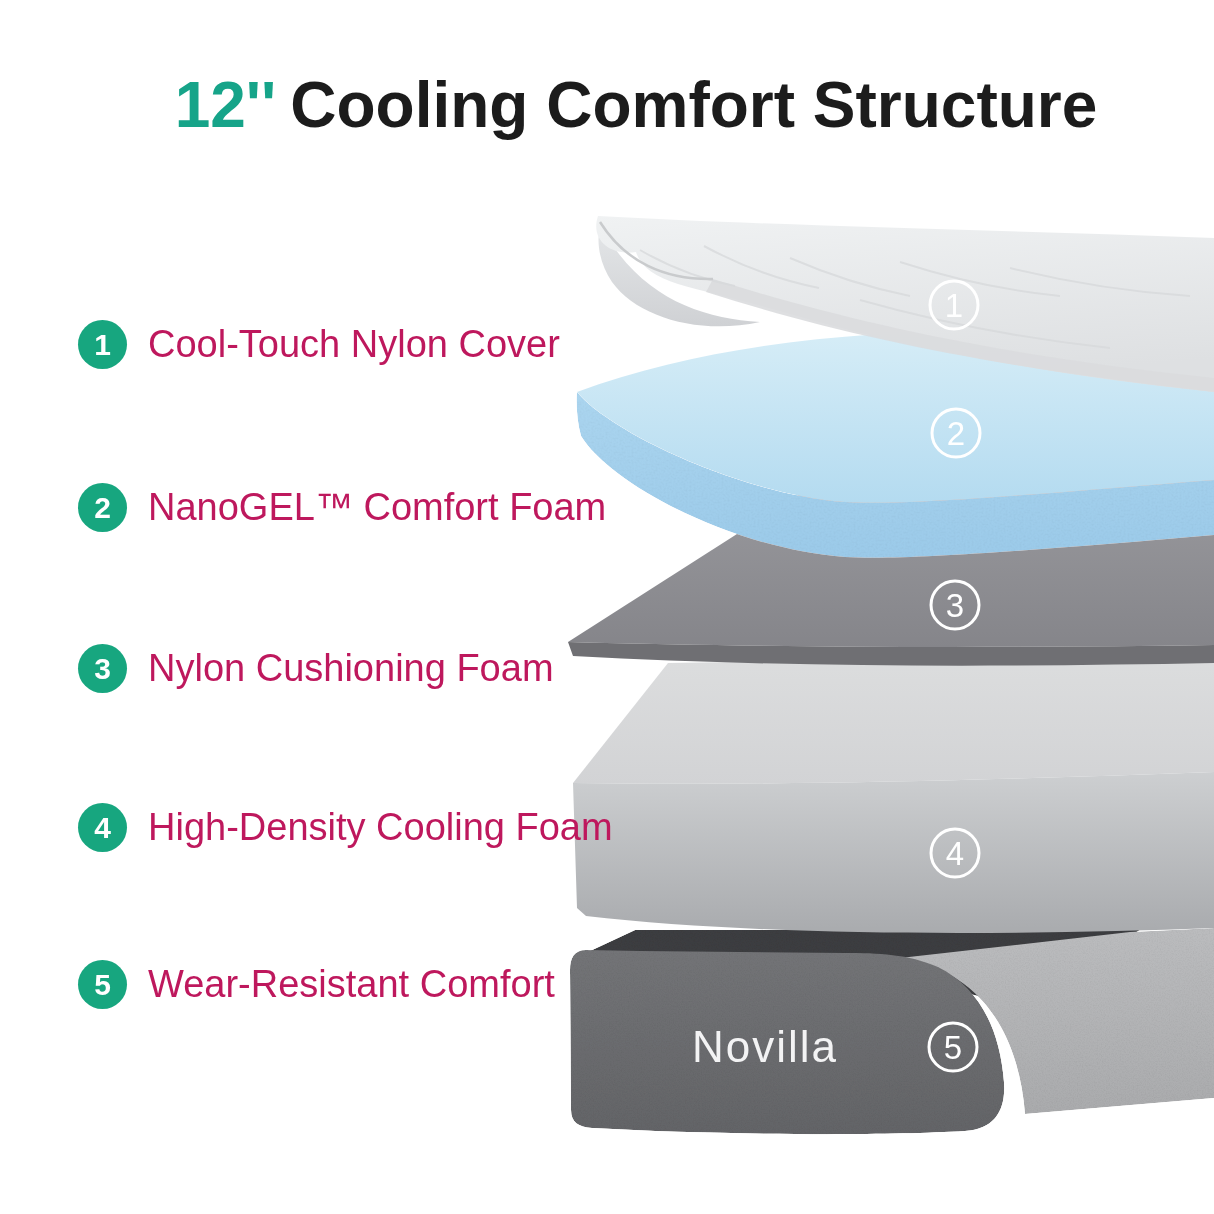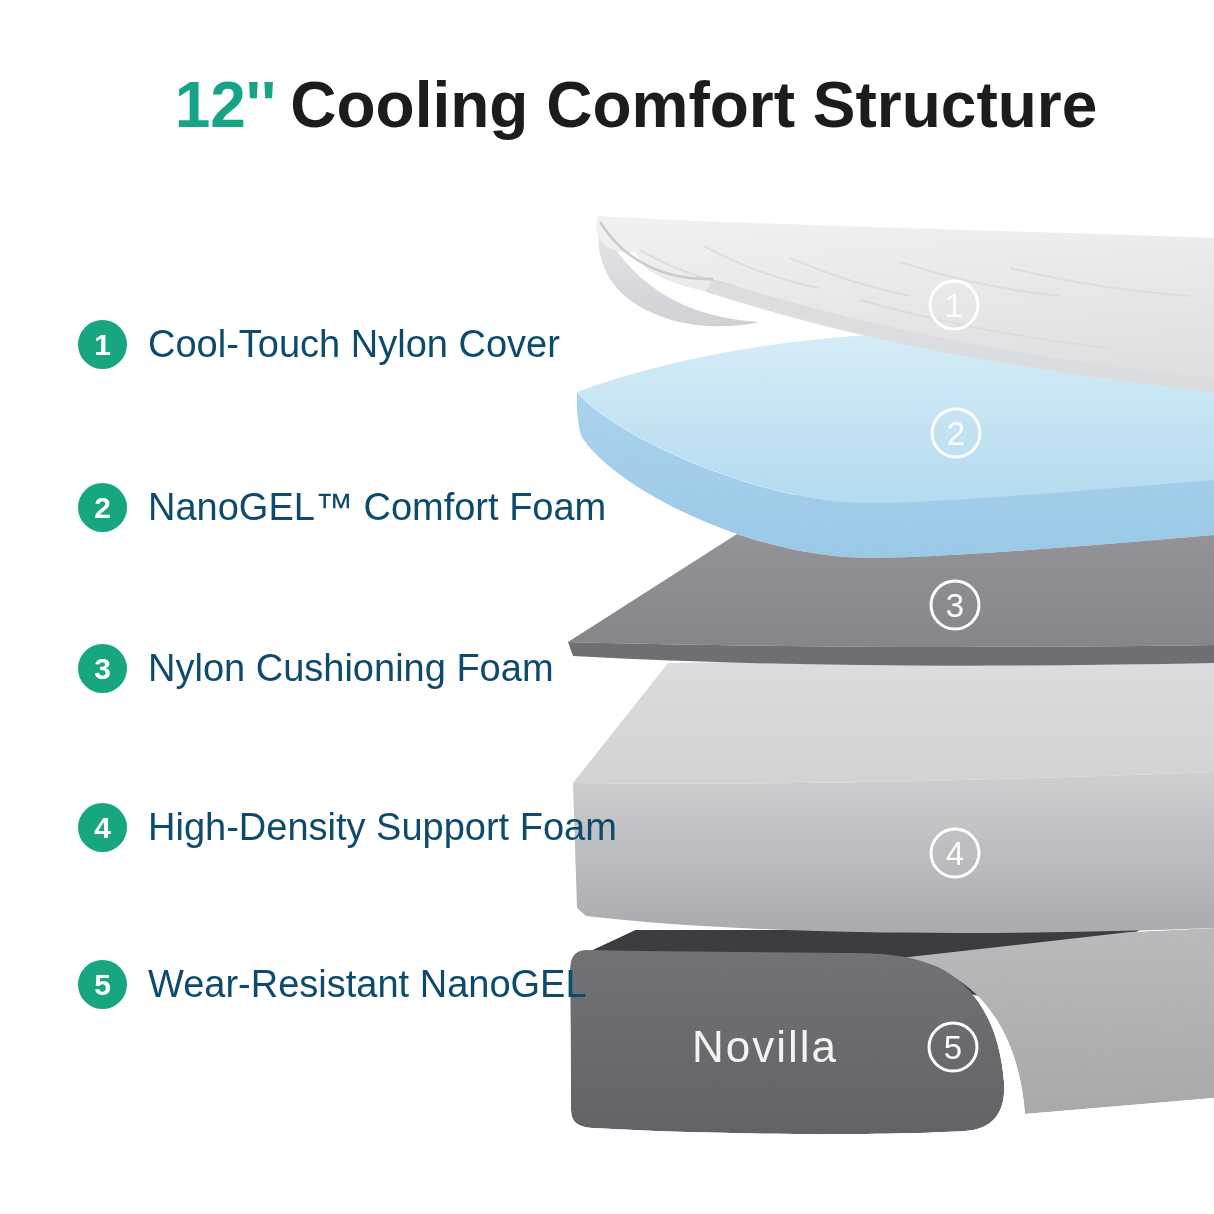--- a/index.html
+++ b/index.html
@@ -48,7 +48,7 @@
   }
   .lbl{
     font-size:38px;
-    color:#0c4a6e;
+    color:#be185d;
     white-space:nowrap;
     line-height:49px;
   }

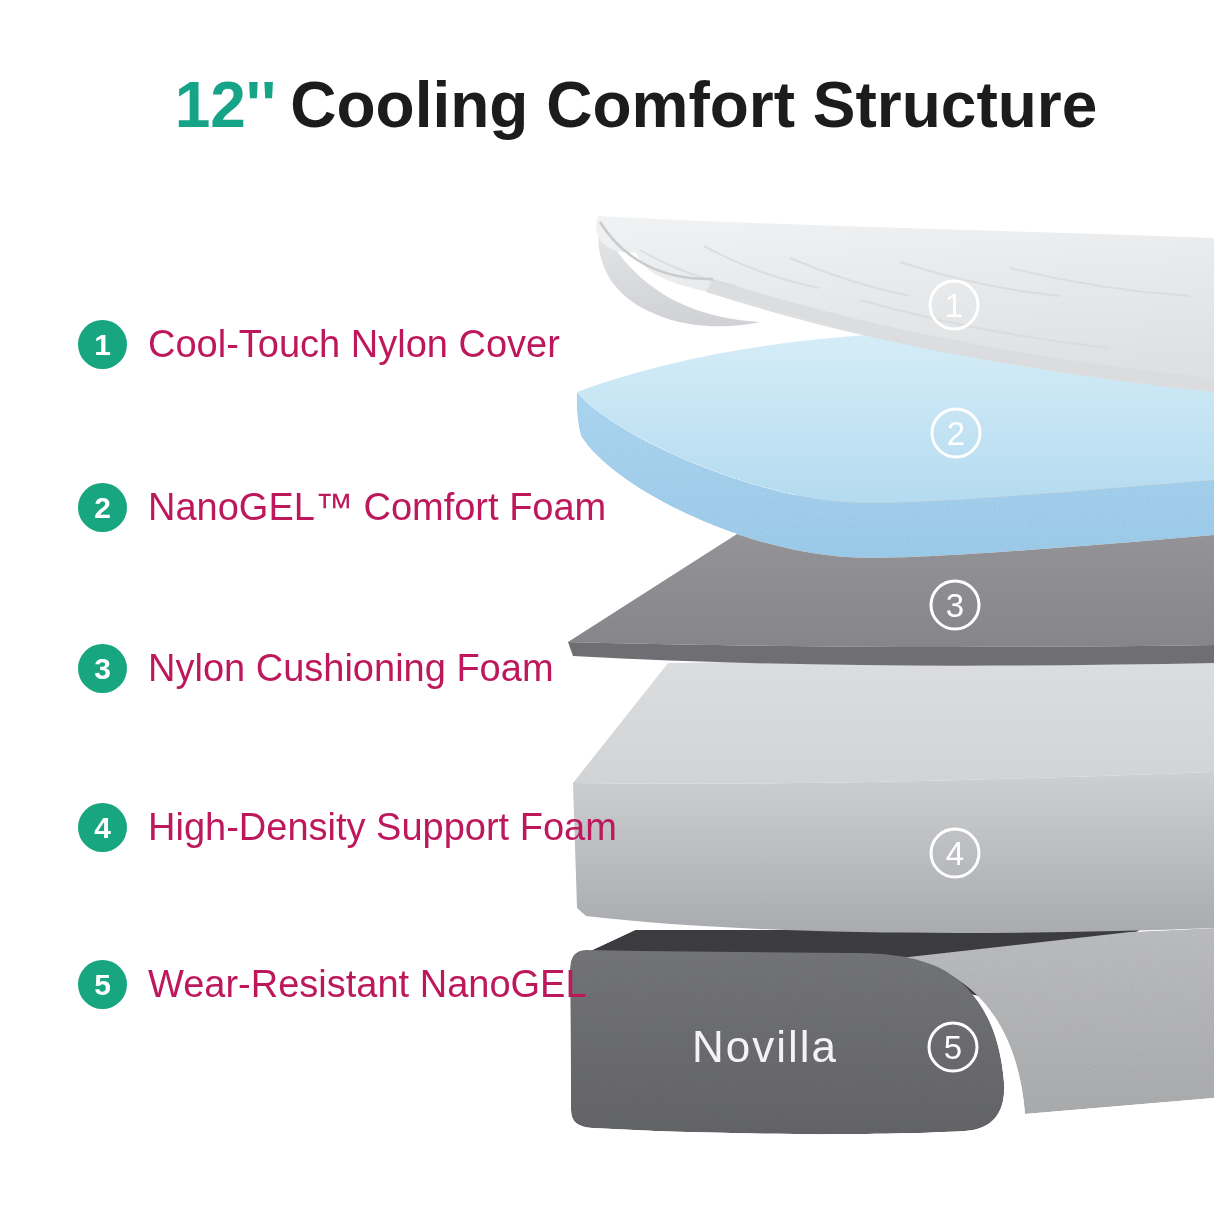--- a/index.html
+++ b/index.html
@@ -232,7 +232,7 @@
     </div>
     <div class="legend-row" style="top:803px">
       <span class="badge">4</span>
-      <span class="lbl">High-Density Support Foam</span>
+      <span class="lbl">High-Density Cooling Foam</span>
     </div>
     <div class="legend-row" style="top:960px">
       <span class="badge">5</span>

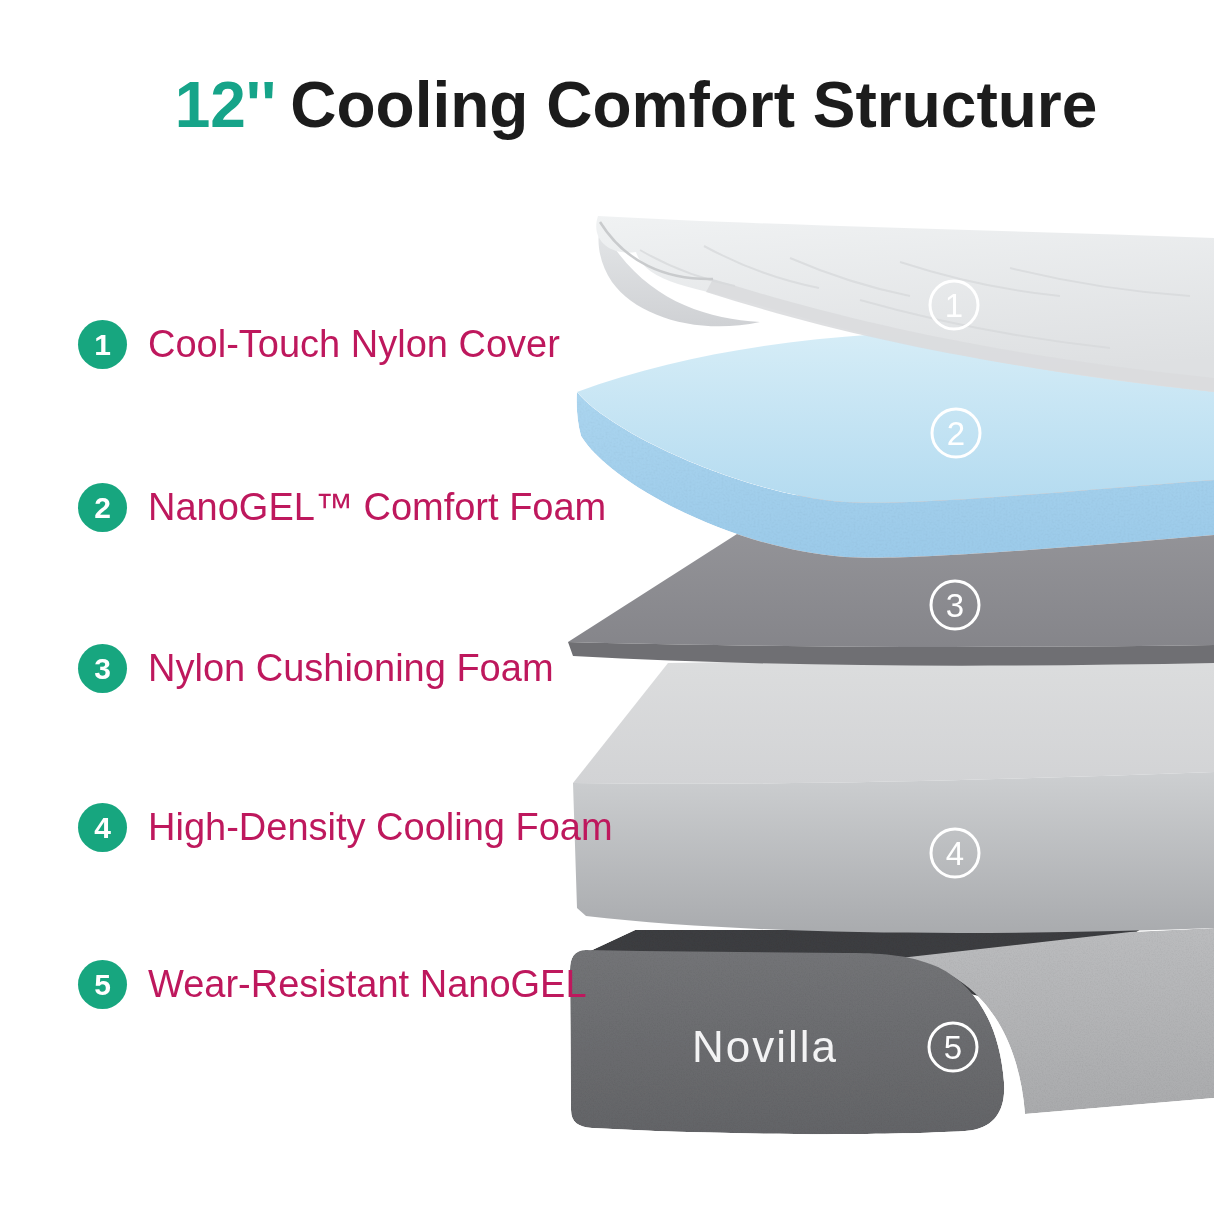--- a/index.html
+++ b/index.html
@@ -236,7 +236,7 @@
     </div>
     <div class="legend-row" style="top:960px">
       <span class="badge">5</span>
-      <span class="lbl">Wear-Resistant NanoGEL</span>
+      <span class="lbl">Wear-Resistant Comfort</span>
     </div>
   </div>
 

